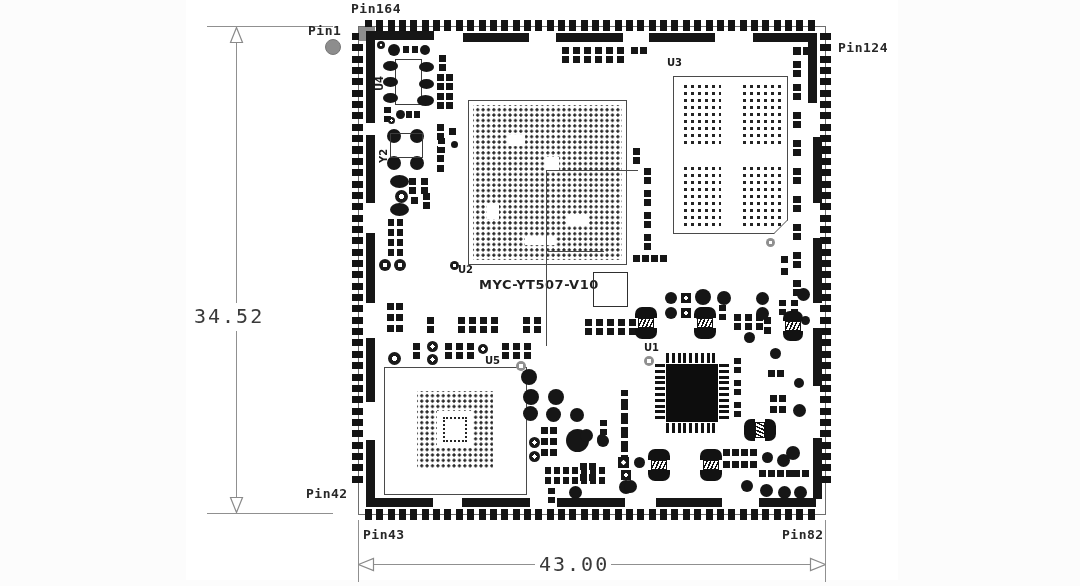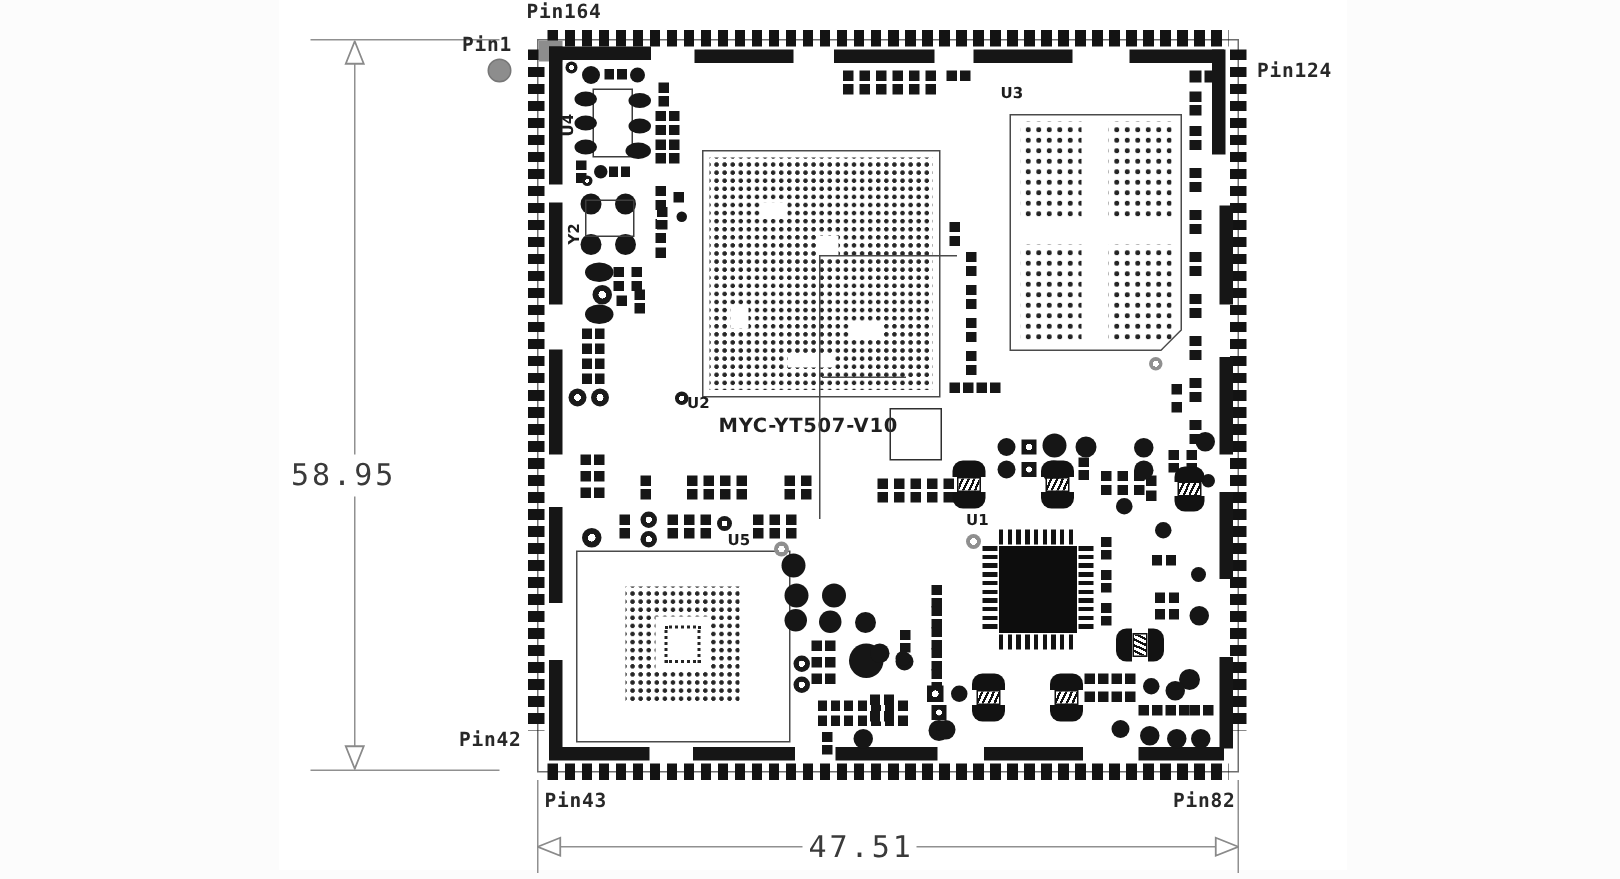--- a/index.html
+++ b/index.html
@@ -135,7 +135,7 @@
   <svg class="dim-arrow" style="left:229px;top:496px;" width="15" height="17">
     <polygon points="7.5,16.5 1.5,1.5 13.5,1.5" fill="#ffffff" stroke="#8a8a8a" stroke-width="1.2"></polygon>
   </svg>
-  <div class="dim-label" style="left:192px;top:304px;">58.95</div>
+  <div class="dim-label" style="left:192px;top:304px;">34.52</div>
 
   <div class="dline" style="left:358px;top:520px;width:1px;height:62px;"></div>
   <div class="dline" style="left:825px;top:520px;width:1px;height:62px;"></div>

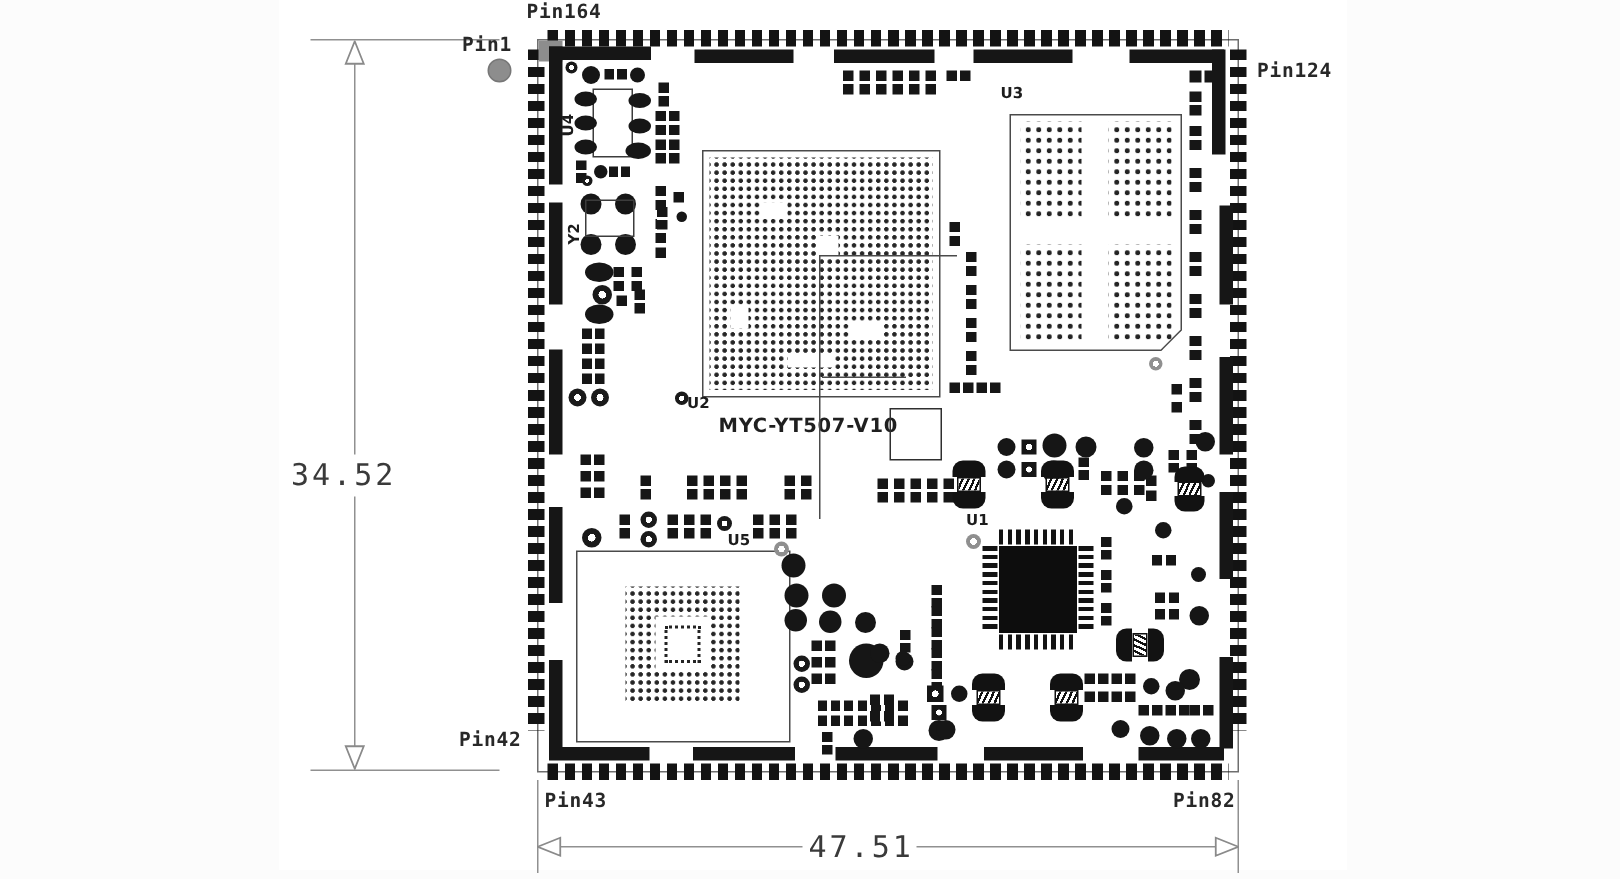--- a/index.html
+++ b/index.html
@@ -147,7 +147,7 @@
   <svg class="dim-arrow" style="left:809px;top:557px;" width="17" height="15">
     <polygon points="16.5,7.5 1.5,1.5 1.5,13.5" fill="#ffffff" stroke="#8a8a8a" stroke-width="1.2"></polygon>
   </svg>
-  <div class="dim-label" style="left:537px;top:552px;">47.51</div>
+  <div class="dim-label" style="left:537px;top:552px;">43.00</div>
 
   <div class="pin-label" style="left:351px;top:1px;">Pin164</div>
   <div class="pin-label" style="left:308px;top:23px;">Pin1</div>

